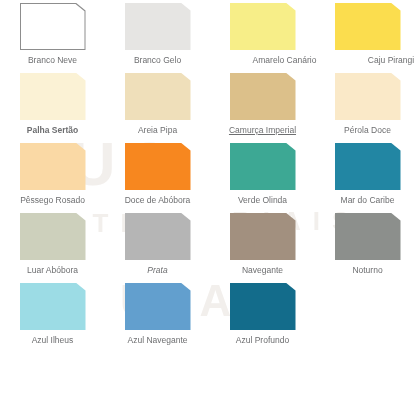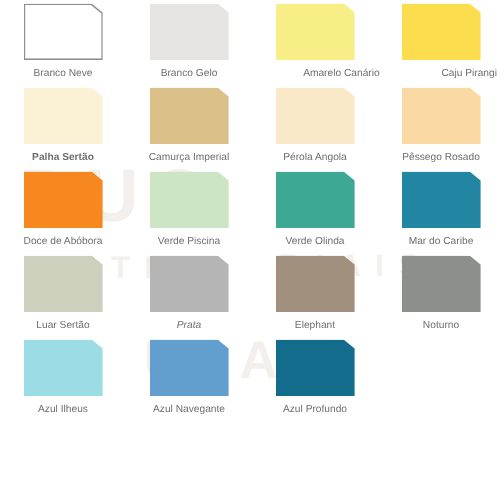--- a/index.html
+++ b/index.html
@@ -157,6 +157,10 @@
       <div class="swatch-label" style="color: rgb(109, 110, 112); font-weight: bold;">Palha Sertão</div>
     </div>
     <div class="swatch-cell">
+      <div class="swatch-chip" title="Areia Pipa" style="background: rgb(239, 223, 186);"></div>
+      <div class="swatch-label" style="color: rgb(109, 110, 112);">Areia Pipa</div>
+    </div>
+    <div class="swatch-cell">
       <div class="swatch-chip" title="Camurça Imperial" style="background: rgb(220, 192, 138);"></div>
       <div class="swatch-label" style="color: rgb(109, 110, 112);">Camurça Imperial</div>
     </div>

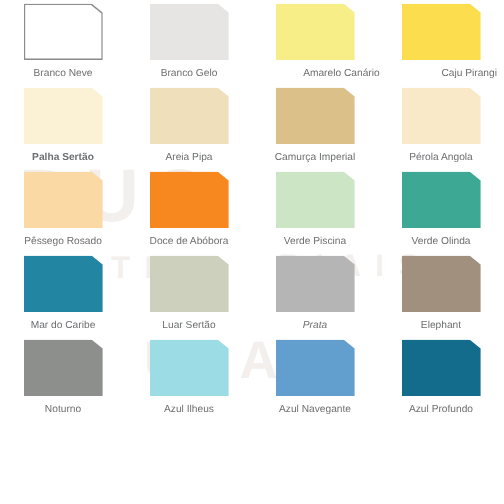--- a/index.html
+++ b/index.html
@@ -162,7 +162,7 @@
     </div>
     <div class="swatch-cell">
       <div class="swatch-chip" title="Camurça Imperial" style="background: rgb(220, 192, 138);"></div>
-      <div class="swatch-label" style="color: rgb(109, 110, 112);">Camurça Imperial</div>
+      <div class="swatch-label" style="color: rgb(109, 110, 112); text-decoration: underline;">Camurça Imperial</div>
     </div>
     <div class="swatch-cell">
       <div class="swatch-chip" title="Pérola Taiti" style="background: rgb(250, 233, 200);"></div>

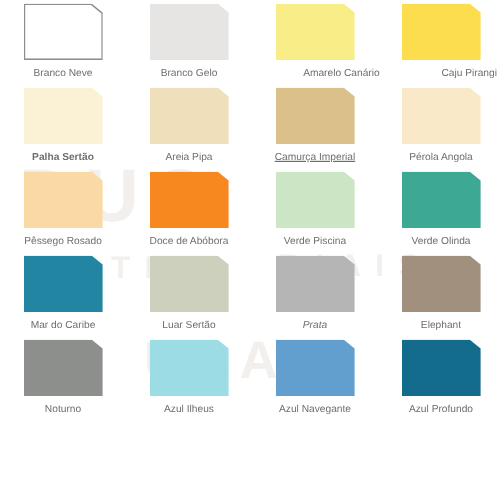--- a/index.html
+++ b/index.html
@@ -166,7 +166,7 @@
     </div>
     <div class="swatch-cell">
       <div class="swatch-chip" title="Pérola Taiti" style="background: rgb(250, 233, 200);"></div>
-      <div class="swatch-label" style="color: rgb(109, 110, 112);">Pérola Angola</div>
+      <div class="swatch-label" style="color: rgb(109, 110, 112);">Pérola Doce</div>
     </div>
     <div class="swatch-cell">
       <div class="swatch-chip" title="Pêssego Rosado" style="background: rgb(250, 217, 165);"></div>

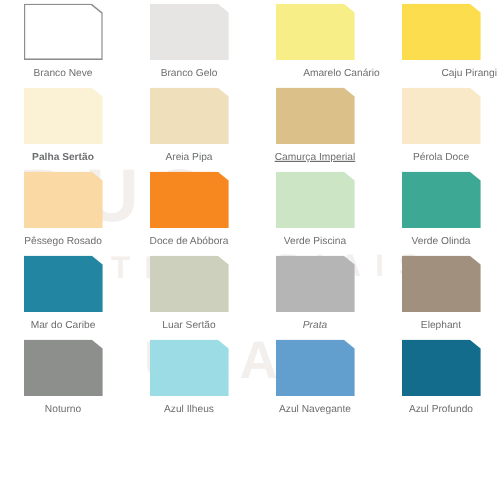--- a/index.html
+++ b/index.html
@@ -177,10 +177,6 @@
       <div class="swatch-label" style="color: rgb(109, 110, 112);">Doce de Abóbora</div>
     </div>
     <div class="swatch-cell">
-      <div class="swatch-chip" title="Verde Piscina" style="background: rgb(203, 229, 197);"></div>
-      <div class="swatch-label" style="color: rgb(109, 110, 112);">Verde Piscina</div>
-    </div>
-    <div class="swatch-cell">
       <div class="swatch-chip" title="Verde Olinda" style="background: rgb(61, 168, 148);"></div>
       <div class="swatch-label" style="color: rgb(109, 110, 112);">Verde Olinda</div>
     </div>

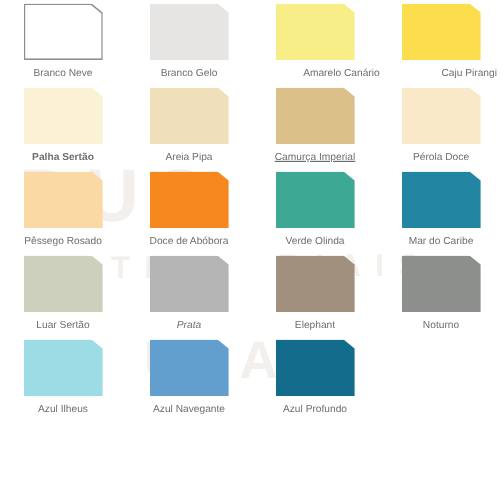--- a/index.html
+++ b/index.html
@@ -186,7 +186,7 @@
     </div>
     <div class="swatch-cell">
       <div class="swatch-chip" title="Luar Sertão" style="background: rgb(205, 208, 188);"></div>
-      <div class="swatch-label" style="color: rgb(109, 110, 112);">Luar Sertão</div>
+      <div class="swatch-label" style="color: rgb(109, 110, 112);">Luar Abóbora</div>
     </div>
     <div class="swatch-cell">
       <div class="swatch-chip" title="Prata" style="background: rgb(181, 181, 181);"></div>

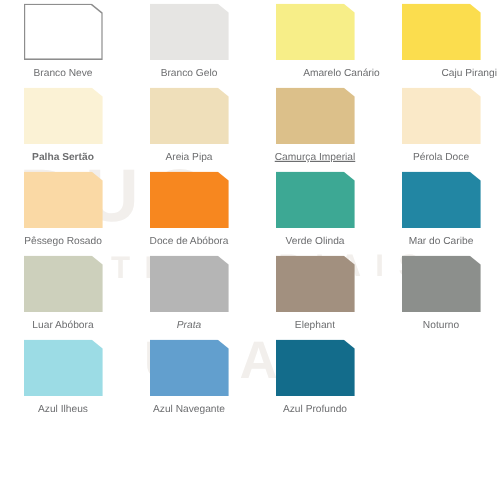--- a/index.html
+++ b/index.html
@@ -194,7 +194,7 @@
     </div>
     <div class="swatch-cell">
       <div class="swatch-chip" title="Elephant" style="background: rgb(162, 144, 127);"></div>
-      <div class="swatch-label" style="color: rgb(109, 110, 112);">Elephant</div>
+      <div class="swatch-label" style="color: rgb(109, 110, 112);">Navegante</div>
     </div>
     <div class="swatch-cell">
       <div class="swatch-chip" title="Noturno" style="background: rgb(140, 143, 140);"></div>

